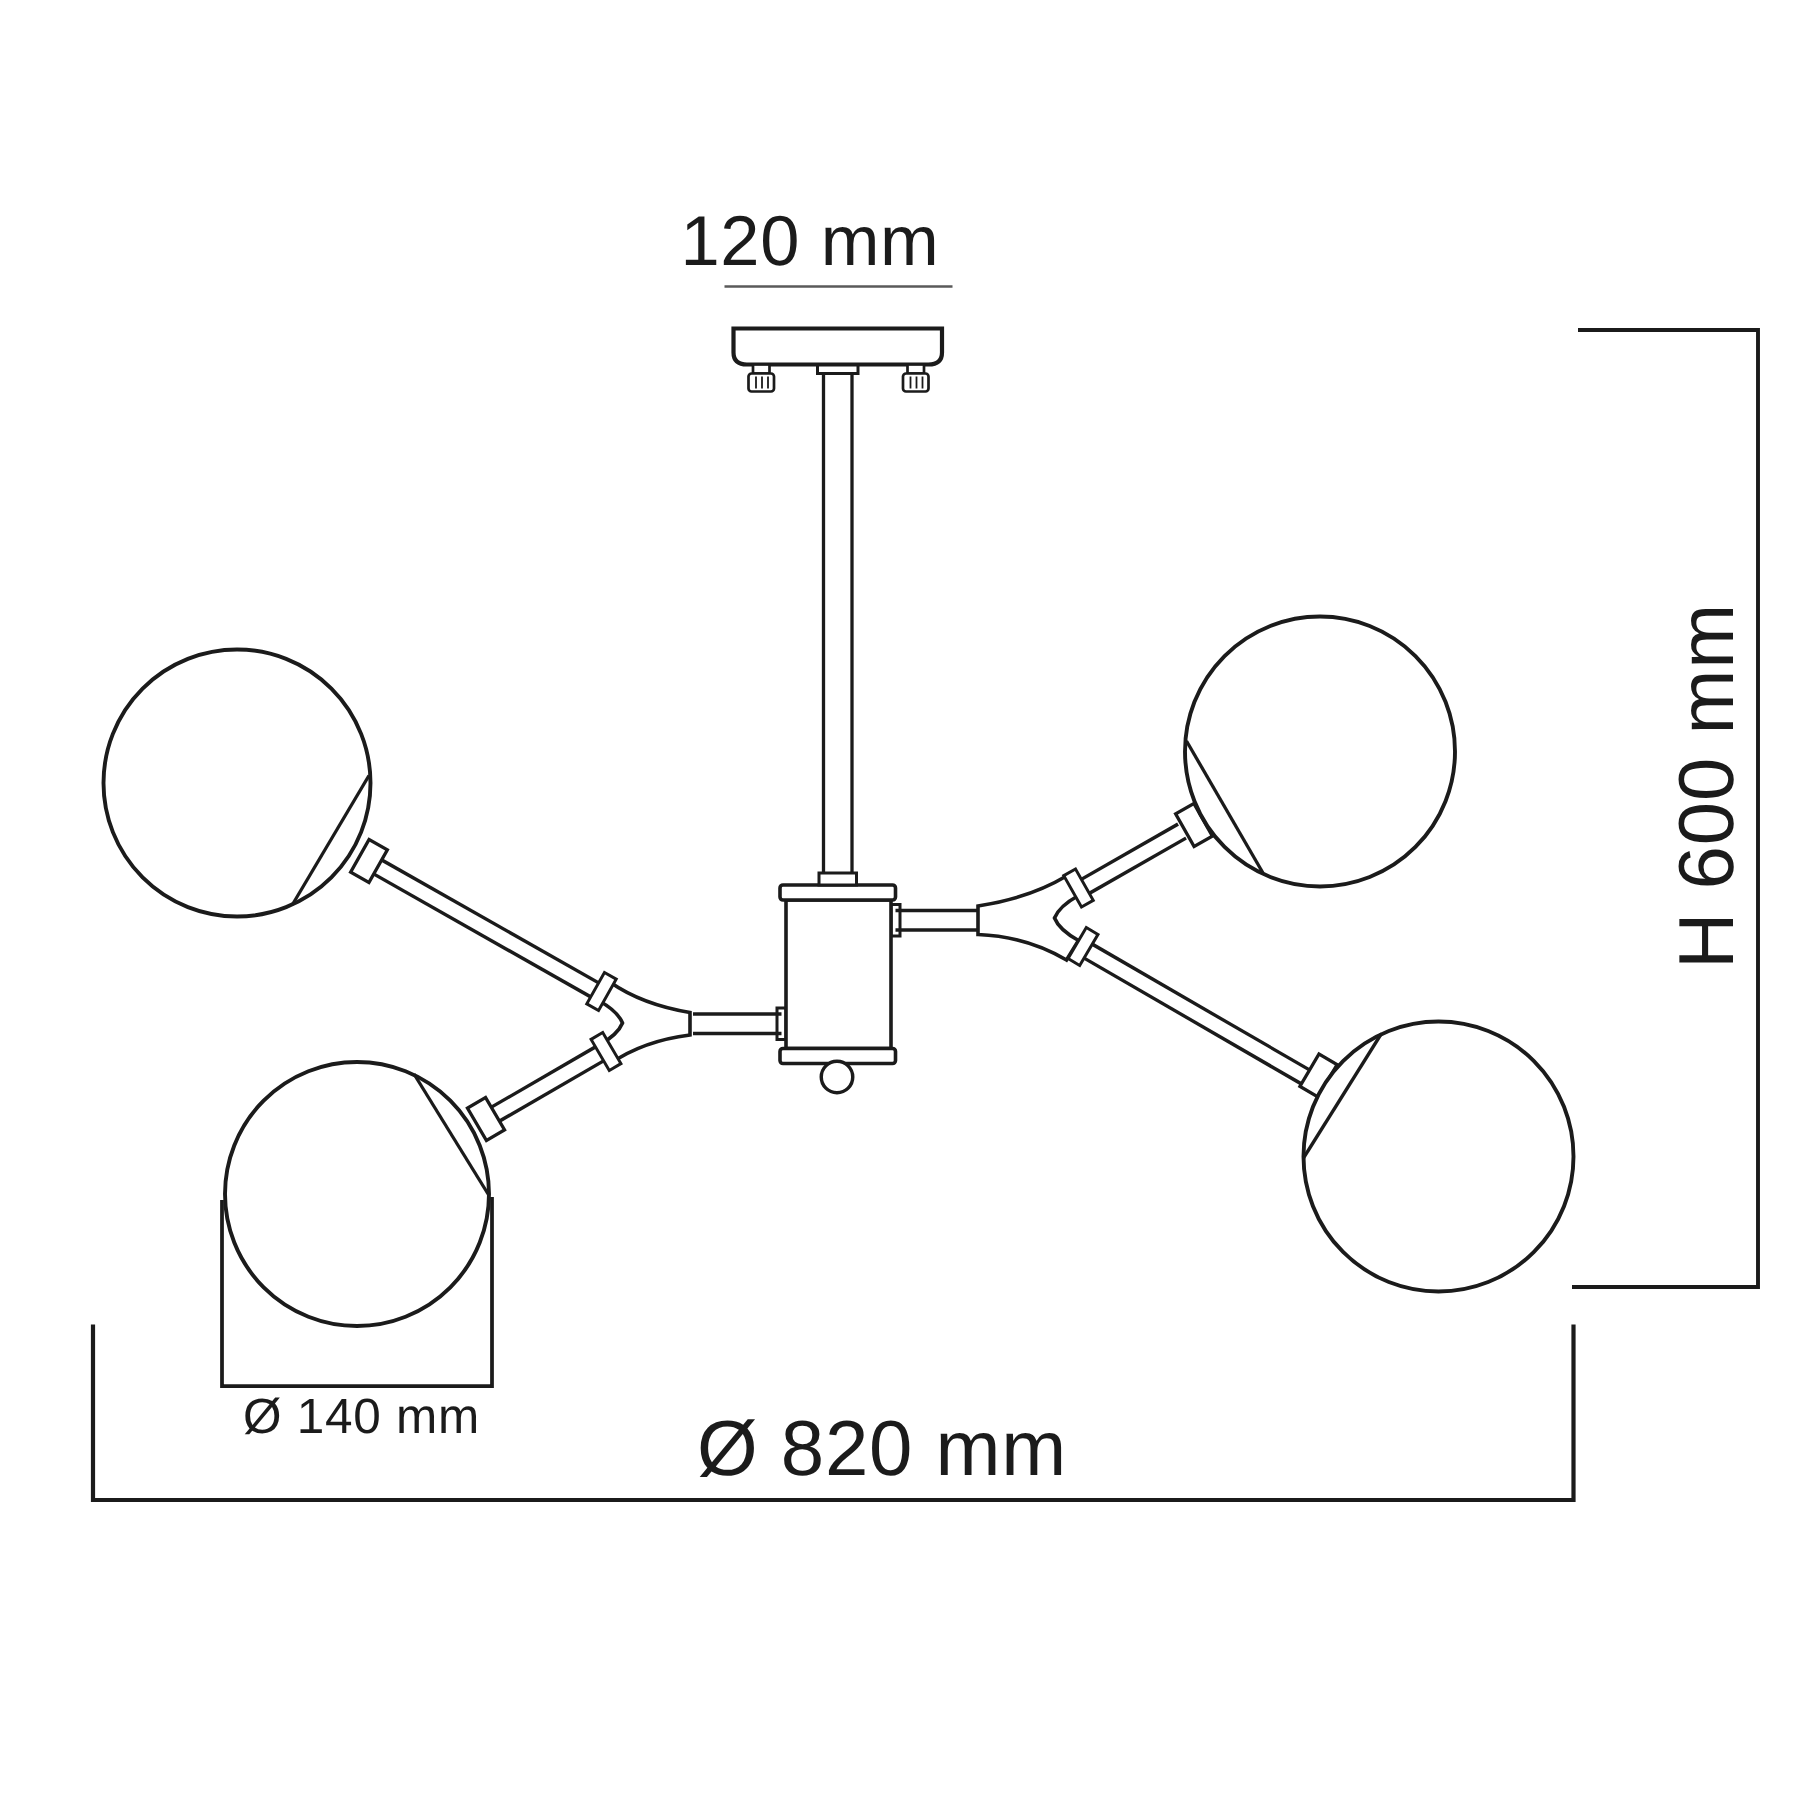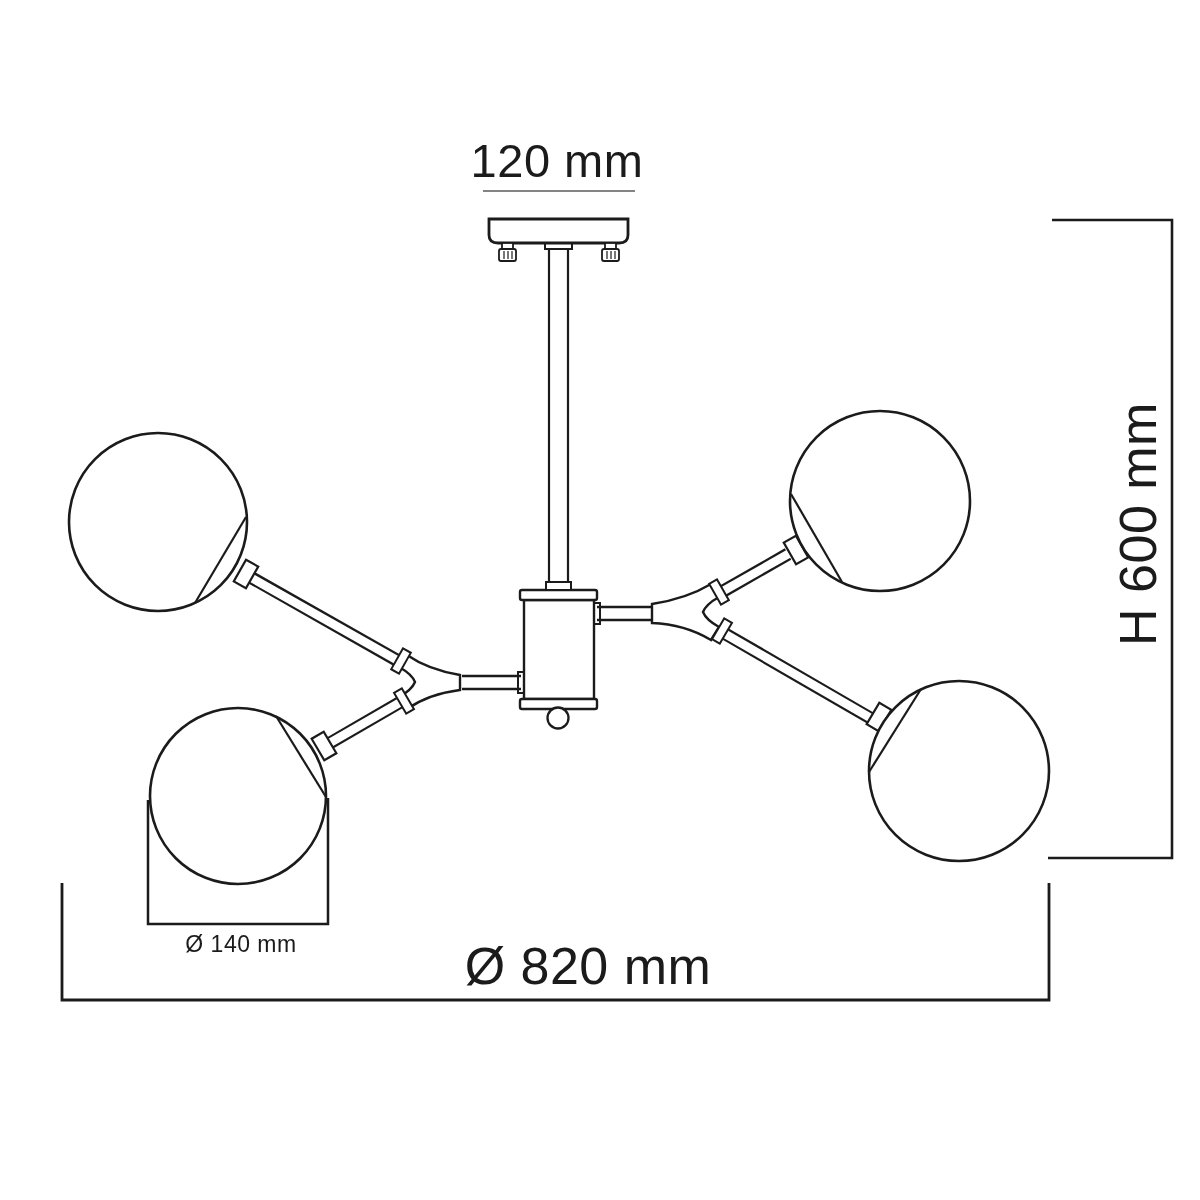--- a/index.html
+++ b/index.html
@@ -22,7 +22,7 @@
   .dim-label.rot{
     transform:translate(-50%,-50%) rotate(-90deg);
   }
-  .lbl-120{left:557px;top:160px;font-size:47px;}
+  .lbl-120{left:540px;top:160px;font-size:47px;}
   .lbl-h600{left:1138px;top:524px;font-size:52px;}
   .lbl-820{left:588px;top:966px;font-size:52px;text-align:right;}
   .lbl-140{left:241px;top:944px;font-size:23px;}

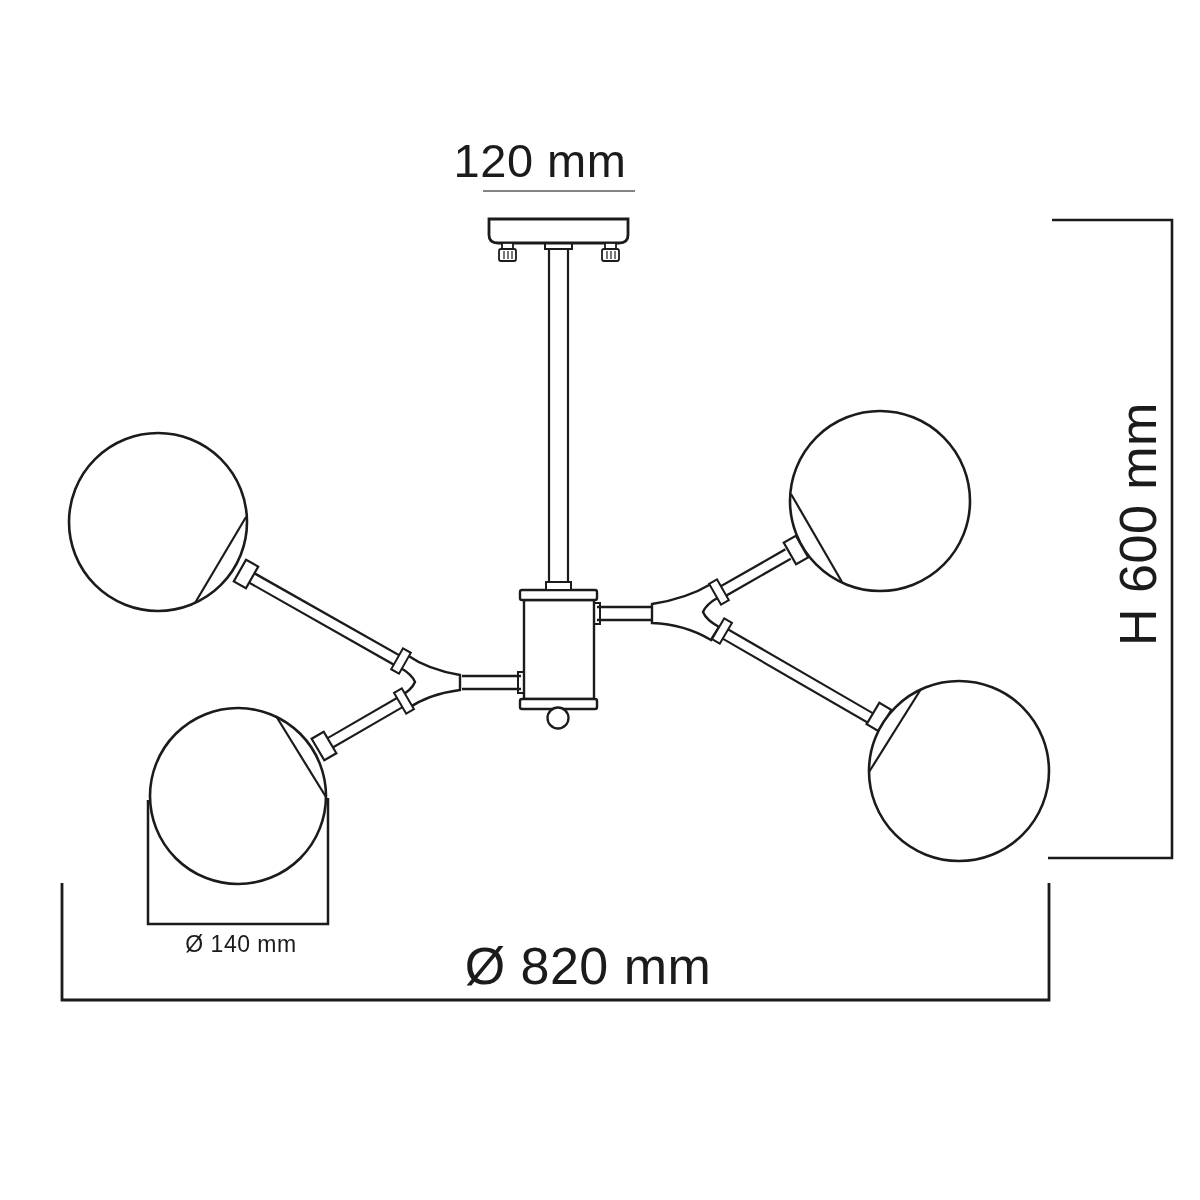--- a/index.html
+++ b/index.html
@@ -25,7 +25,7 @@
   .lbl-120{left:540px;top:160px;font-size:47px;}
   .lbl-h600{left:1138px;top:524px;font-size:52px;}
   .lbl-820{left:588px;top:966px;font-size:52px;text-align:right;}
-  .lbl-140{left:241px;top:944px;font-size:23px;}
+  .lbl-140{left:241px;top:944px;font-size:33px;}
 </style>
 </head>
 <body>

